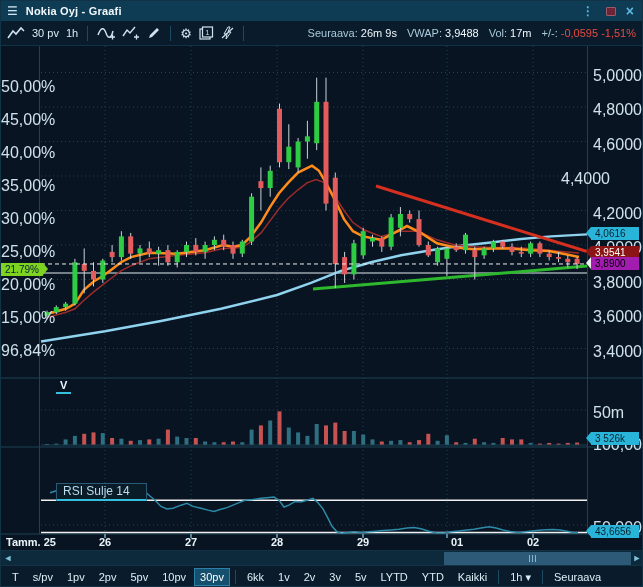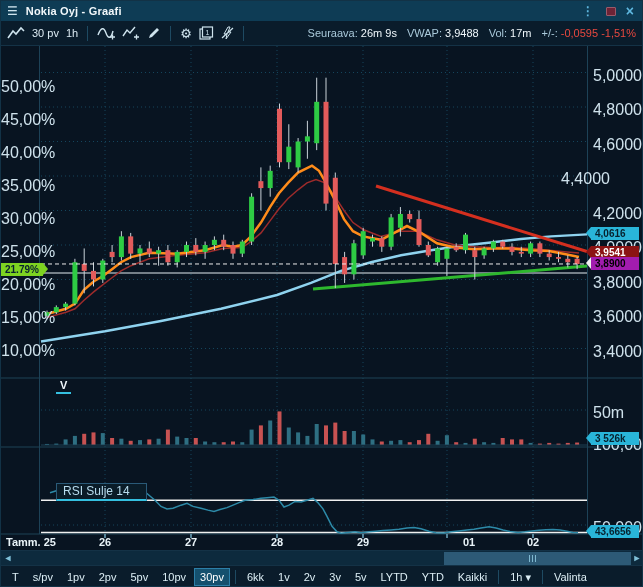--- a/index.html
+++ b/index.html
@@ -44,7 +44,7 @@
   .lgb.sell  { border-color:#cc22cc; }
 
   
-  .badge { position:absolute; font-size:10px; font-weight:bold; line-height:13px; padding:0 4px; z-index:6; }
+  .badge { position:absolute; font-size:10px; font-weight:normal; line-height:13px; padding:0 4px; z-index:6; }
   .badge.left-tip::after { content:""; position:absolute; right:-5px; top:0; border-top:6.5px solid transparent; border-bottom:6.5px solid transparent; }
   .badge.right-col::before { content:""; position:absolute; left:-5px; top:0; border-top:6.5px solid transparent; border-bottom:6.5px solid transparent; }
   .b-green { background:#7ed321; color:#082030; }

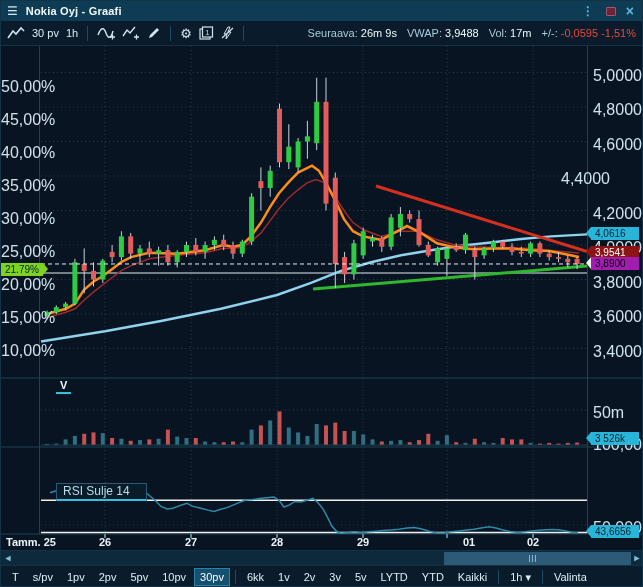--- a/index.html
+++ b/index.html
@@ -365,7 +365,7 @@
         <div class="ovl" style="left:0;width:34px;text-align:right;top:197px">25,00%</div>
         <div class="ovl" style="left:0;width:34px;text-align:right;top:230px">20,00%</div>
         <div class="ovl" style="left:0;width:34px;text-align:right;top:263px">15,00%</div>
-        <div class="ovl" style="left:0;width:34px;text-align:right;top:296px">10,00%</div>
+        <div class="ovl" style="left:0;width:34px;text-align:right;top:296px">96,84%</div>
         <div class="ovl" style="left:592px;top:20.5px">5,0000</div>
         <div class="ovl" style="left:592px;top:55.00000000000003px">4,8000</div>
         <div class="ovl" style="left:592px;top:89.50000000000006px">4,6000</div>

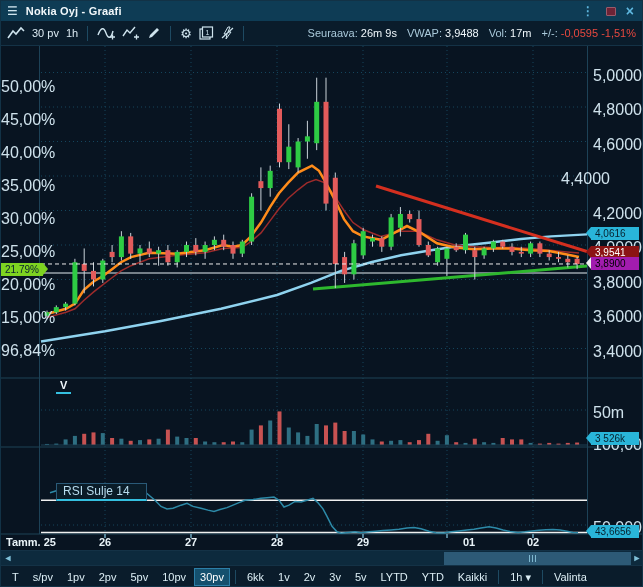--- a/index.html
+++ b/index.html
@@ -397,7 +397,7 @@
         <div class="daylab" style="left: 190px;">27</div>
         <div class="daylab" style="left: 276px;">28</div>
         <div class="daylab" style="left: 362px;">29</div>
-        <div class="daylab" style="left: 468px;">01</div>
+        <div class="daylab" style="left: 456px;">01</div>
         <div class="daylab" style="left: 532px;">02</div>
       </div>
   </div>

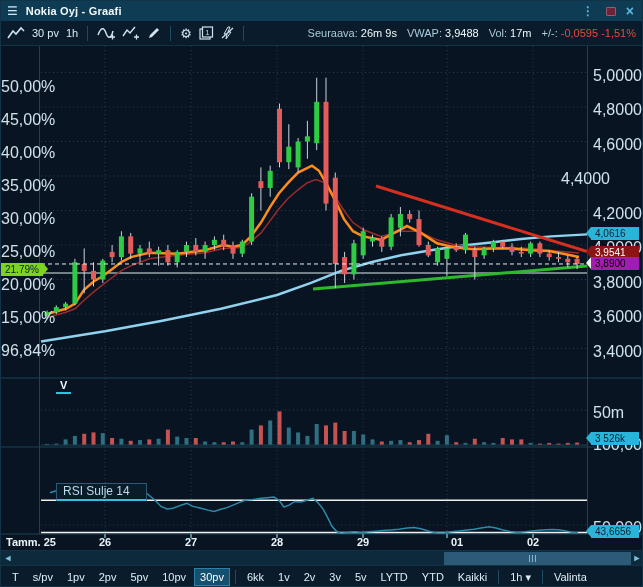--- a/index.html
+++ b/index.html
@@ -433,7 +433,7 @@
         <span>▾</span>
       </span>
     <span class="sep"></span>
-    <span class="bi">Valinta</span>
+    <span class="bi">Seuraava</span>
   </div>
 
 </div>

